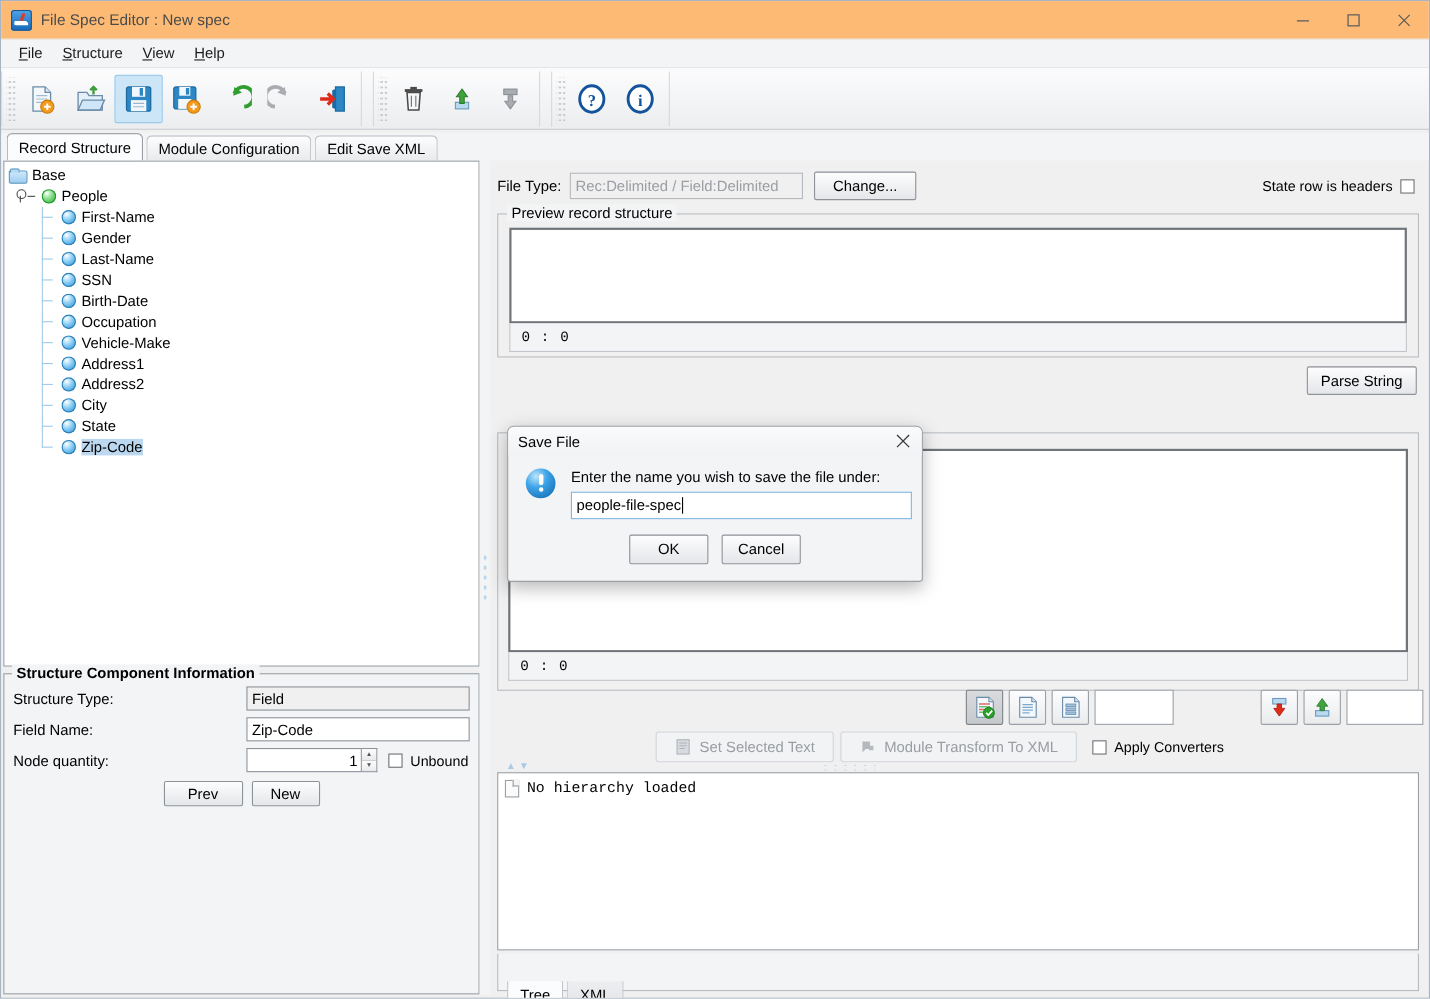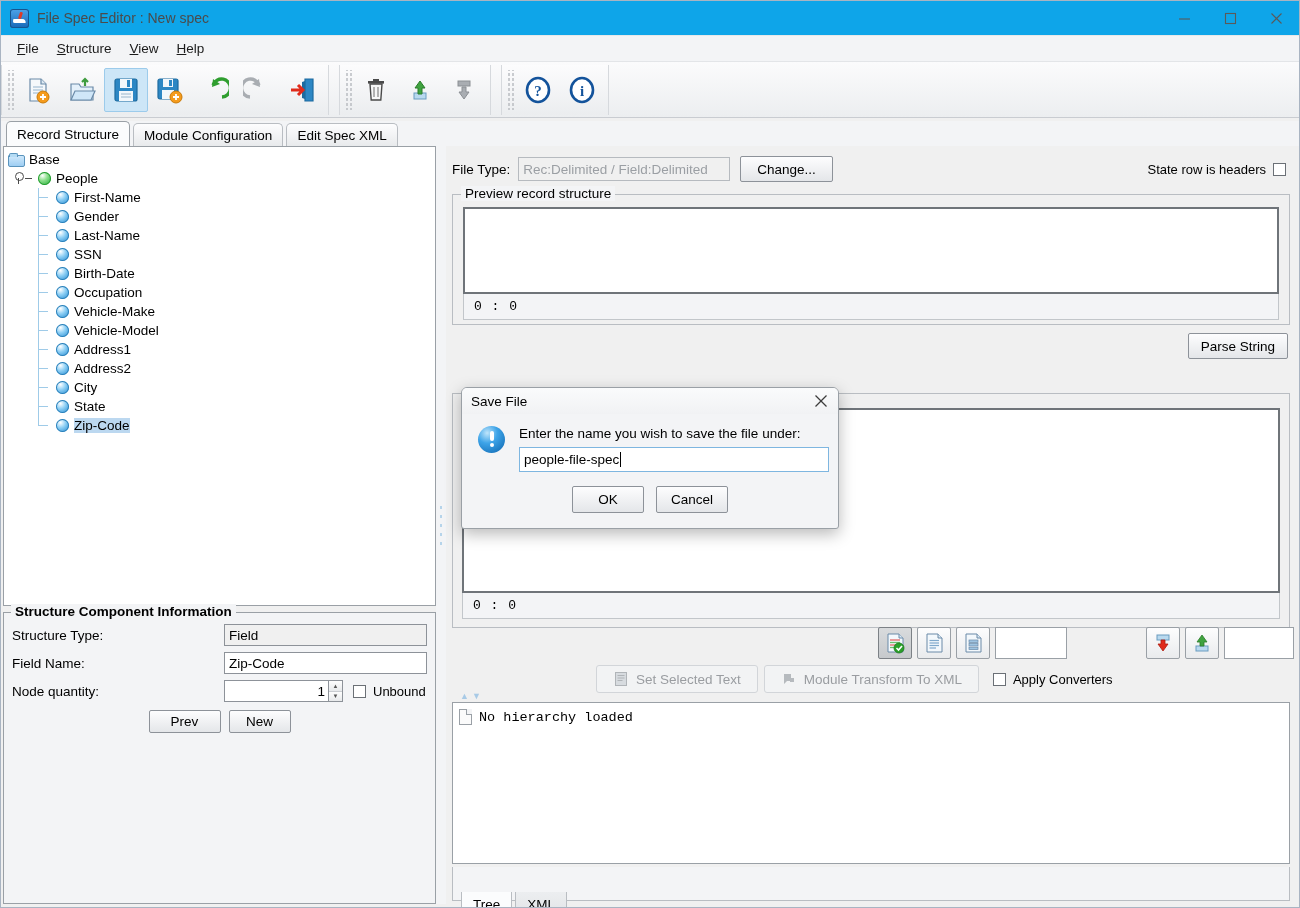--- a/index.html
+++ b/index.html
@@ -23,7 +23,7 @@
   
   .titlebar {
     position: absolute; top: 0; left: 0; right: 0; height: 35px;
-    background: #0ea5e9;
+    background: #fdba74;
     display: flex; align-items: center;
     border-bottom: 1px solid #e6e8ea;
   }

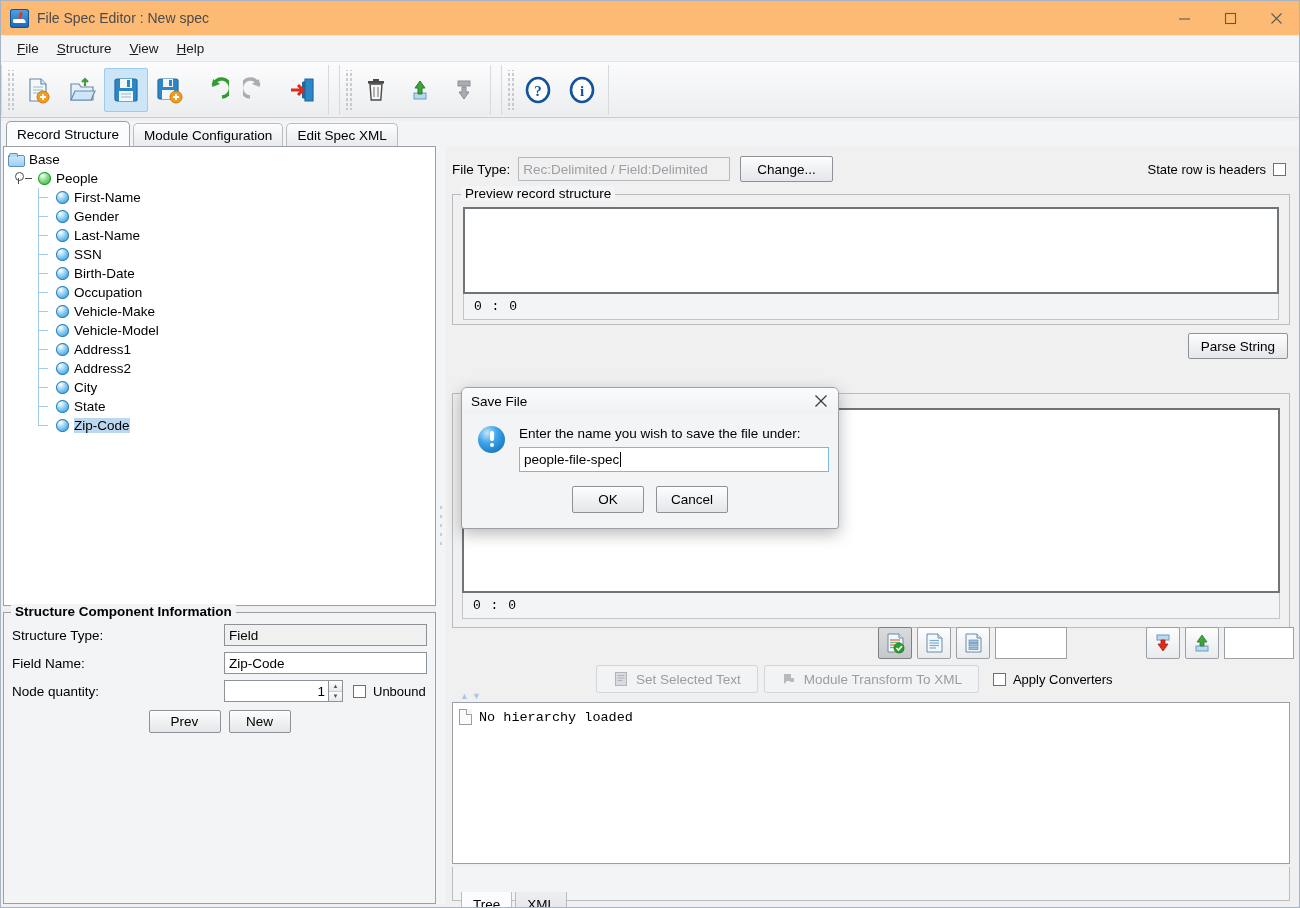--- a/index.html
+++ b/index.html
@@ -536,7 +536,7 @@
   <div class="tabstrip">
     <div class="tab sel">Record Structure</div>
     <div class="tab">Module Configuration</div>
-    <div class="tab">Edit Spec XML</div>
+    <div class="tab">Edit Save XML</div>
   </div>
 
   <div class="main">

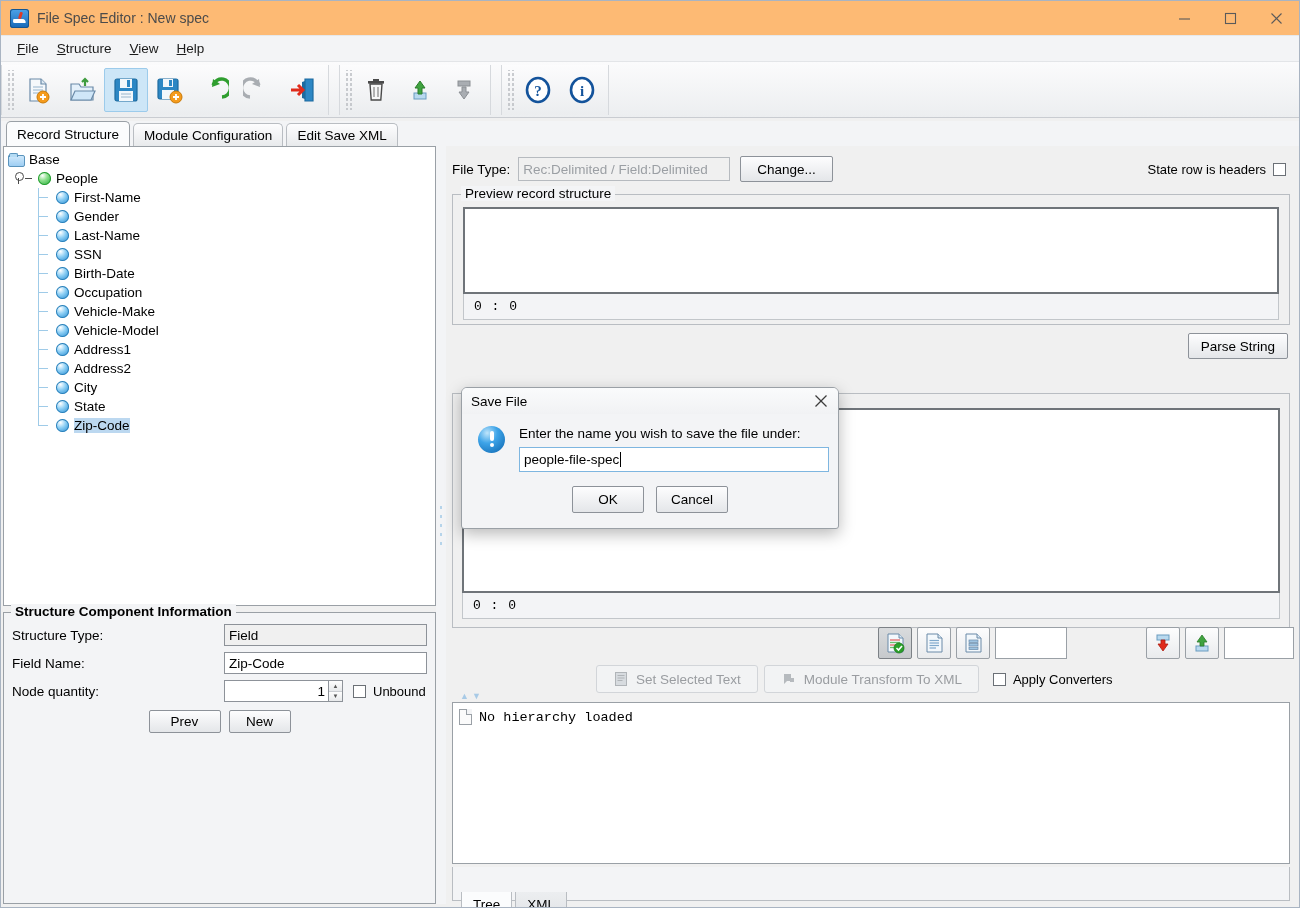--- a/index.html
+++ b/index.html
@@ -617,13 +617,6 @@
                 <span class="tnode-ico">
                   <span class="ball"></span>
                 </span>
-                <span class="tree-label">Vehicle-Model</span>
-              </div>
-              <div class="tree-row indent2">
-                <span class="leaf-connect" style="left: 30px;"></span>
-                <span class="tnode-ico">
-                  <span class="ball"></span>
-                </span>
                 <span class="tree-label">Address1</span>
               </div>
               <div class="tree-row indent2">

